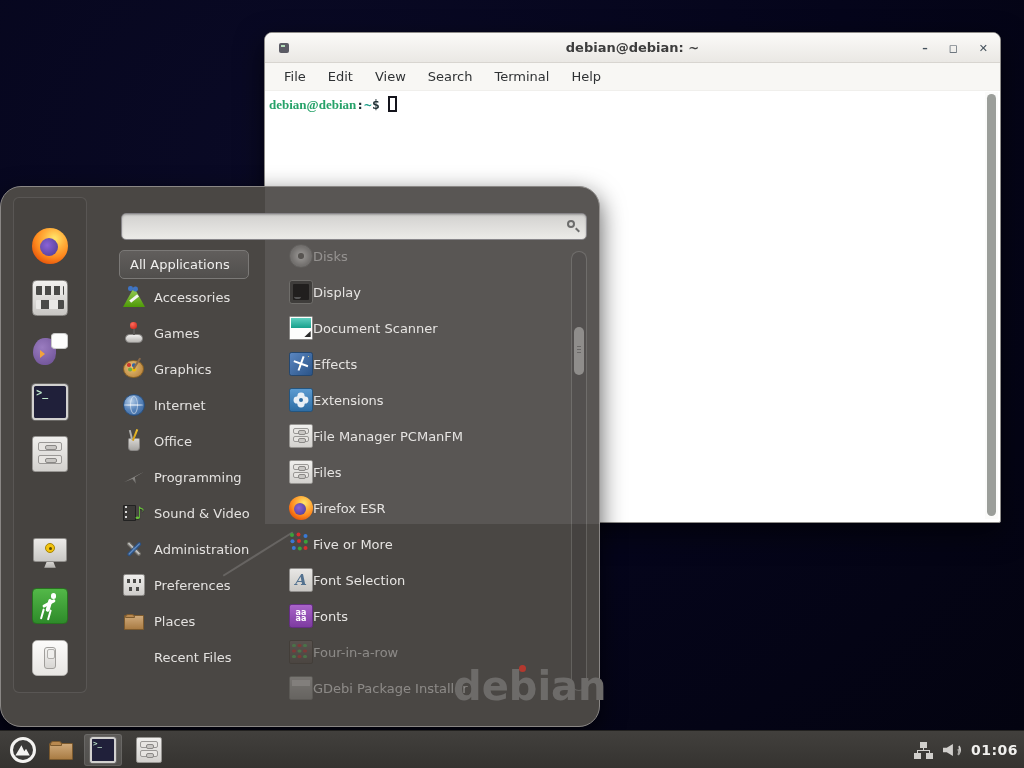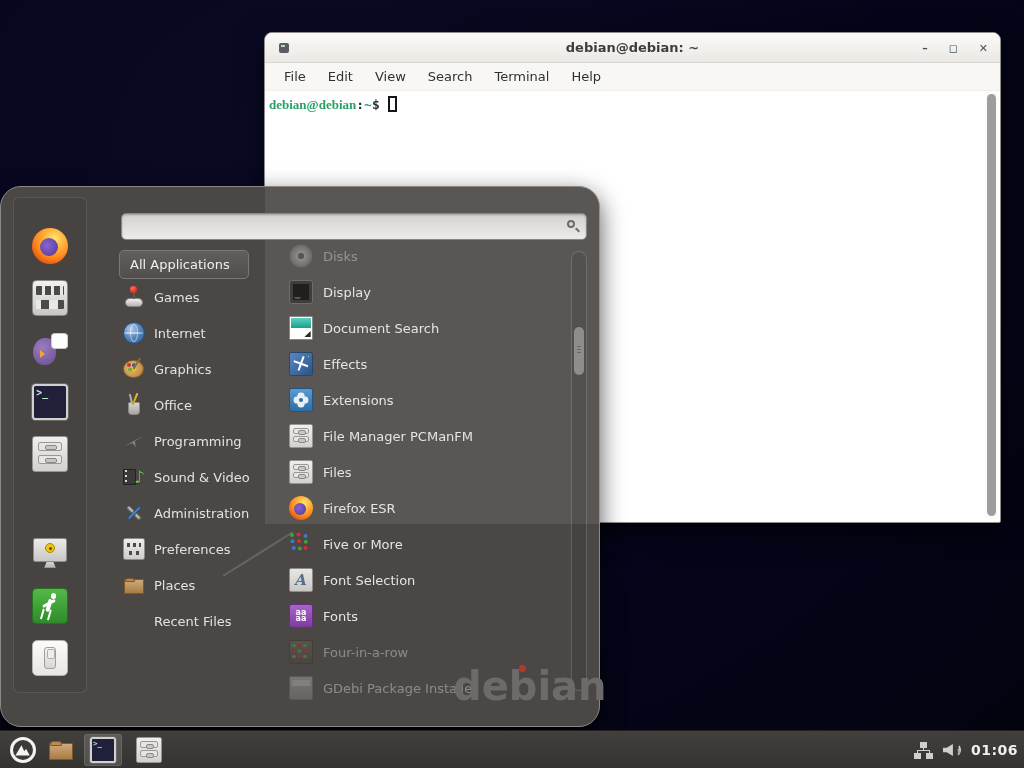--- a/index.html
+++ b/index.html
@@ -73,7 +73,7 @@
   .cat-item .ic { width:22px; height:22px; font-size:9px; }
 
   .apps { position:absolute; left:288px; top:51px; width:280px; height:463px; overflow:hidden; z-index:1; }
-  .app-item { height:36px; display:flex; align-items:center; gap:10px; color:#e6e4e2; font-size:13px; }
+  .app-item { height:36px; display:flex; align-items:center; color:#e6e4e2; font-size:13px; }
   .app-item.dim { opacity:.42; }
   .app-item .ic { width:24px; height:24px; font-size:10px; }
 

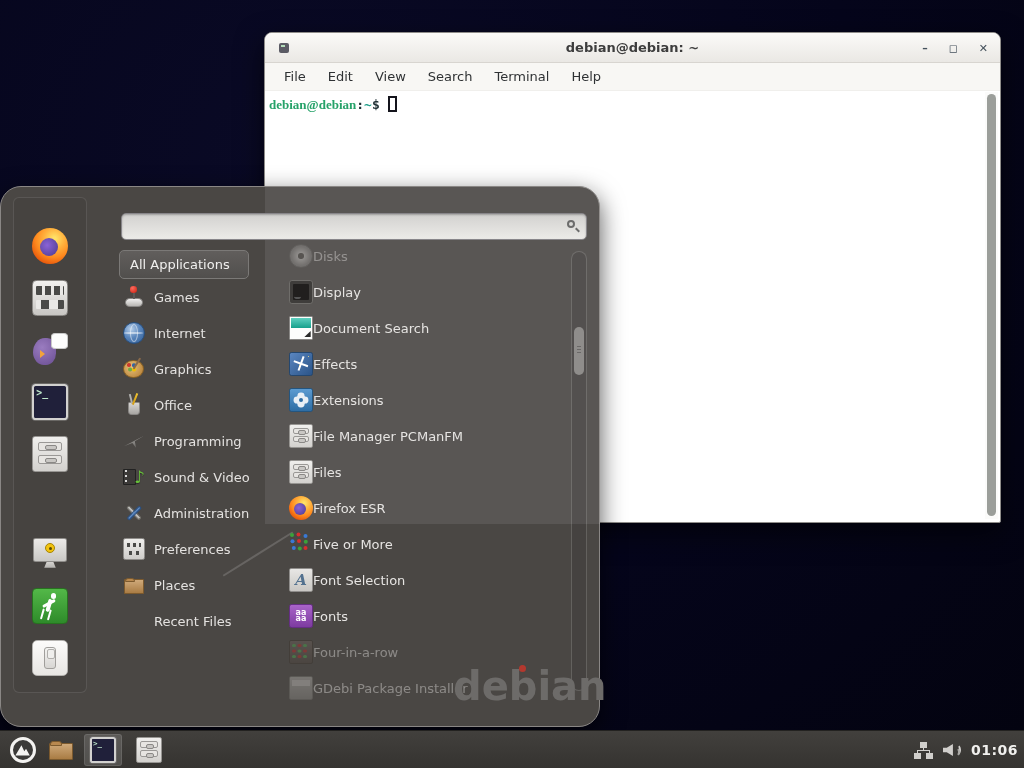--- a/index.html
+++ b/index.html
@@ -373,6 +373,13 @@
       <div class="all-apps-btn">
         <span class="label">All Applications</span>
       </div>
+    <div class="cat-item">
+          <span class="ic i-accessories">
+            <i></i>
+            <b></b>
+          </span>
+          <span class="label">Accessories</span>
+        </div>
         <div class="cat-item">
           <span class="ic i-games">
             <i></i>

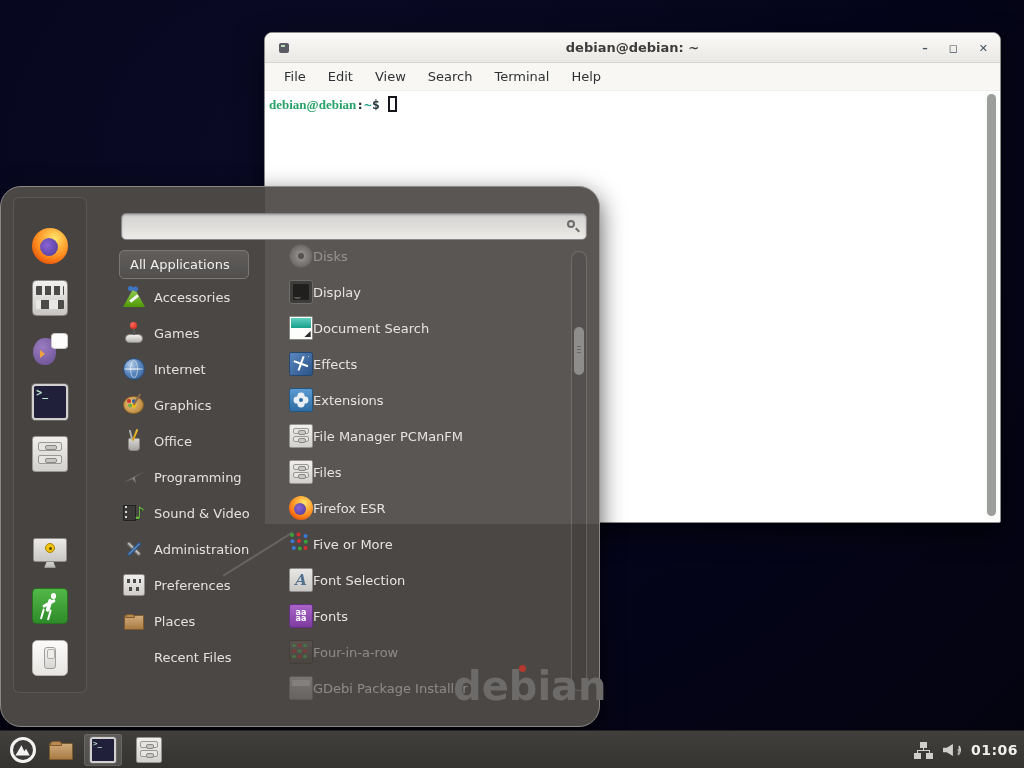--- a/index.html
+++ b/index.html
@@ -469,7 +469,7 @@
             <i></i>
             <b></b>
           </span>
-          <span class="label">Document Search</span>
+          <span class="label">Document Scanner</span>
         </div>
         <div class="app-item">
           <span class="ic i-effects">

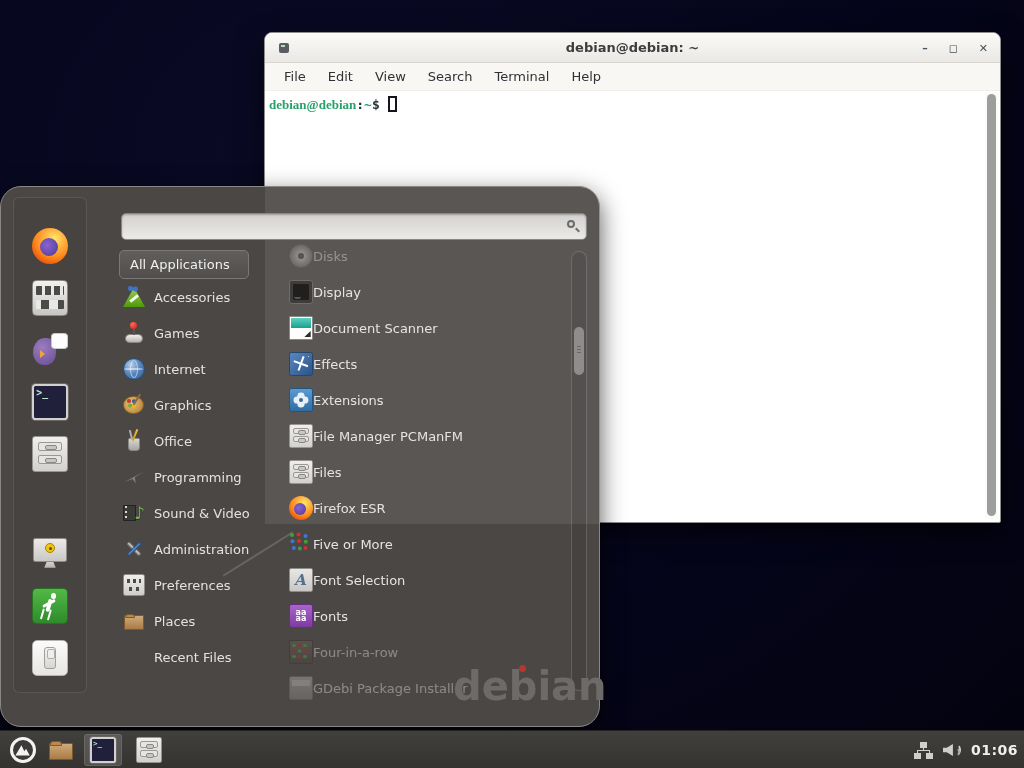--- a/index.html
+++ b/index.html
@@ -388,18 +388,18 @@
           <span class="label">Games</span>
         </div>
         <div class="cat-item">
+          <span class="ic i-graphics">
+            <i></i>
+            <b></b>
+          </span>
+          <span class="label">Graphics</span>
+        </div>
+        <div class="cat-item">
           <span class="ic i-internet">
             <i></i>
             <b></b>
           </span>
           <span class="label">Internet</span>
-        </div>
-        <div class="cat-item">
-          <span class="ic i-graphics">
-            <i></i>
-            <b></b>
-          </span>
-          <span class="label">Graphics</span>
         </div>
         <div class="cat-item">
           <span class="ic i-office">

